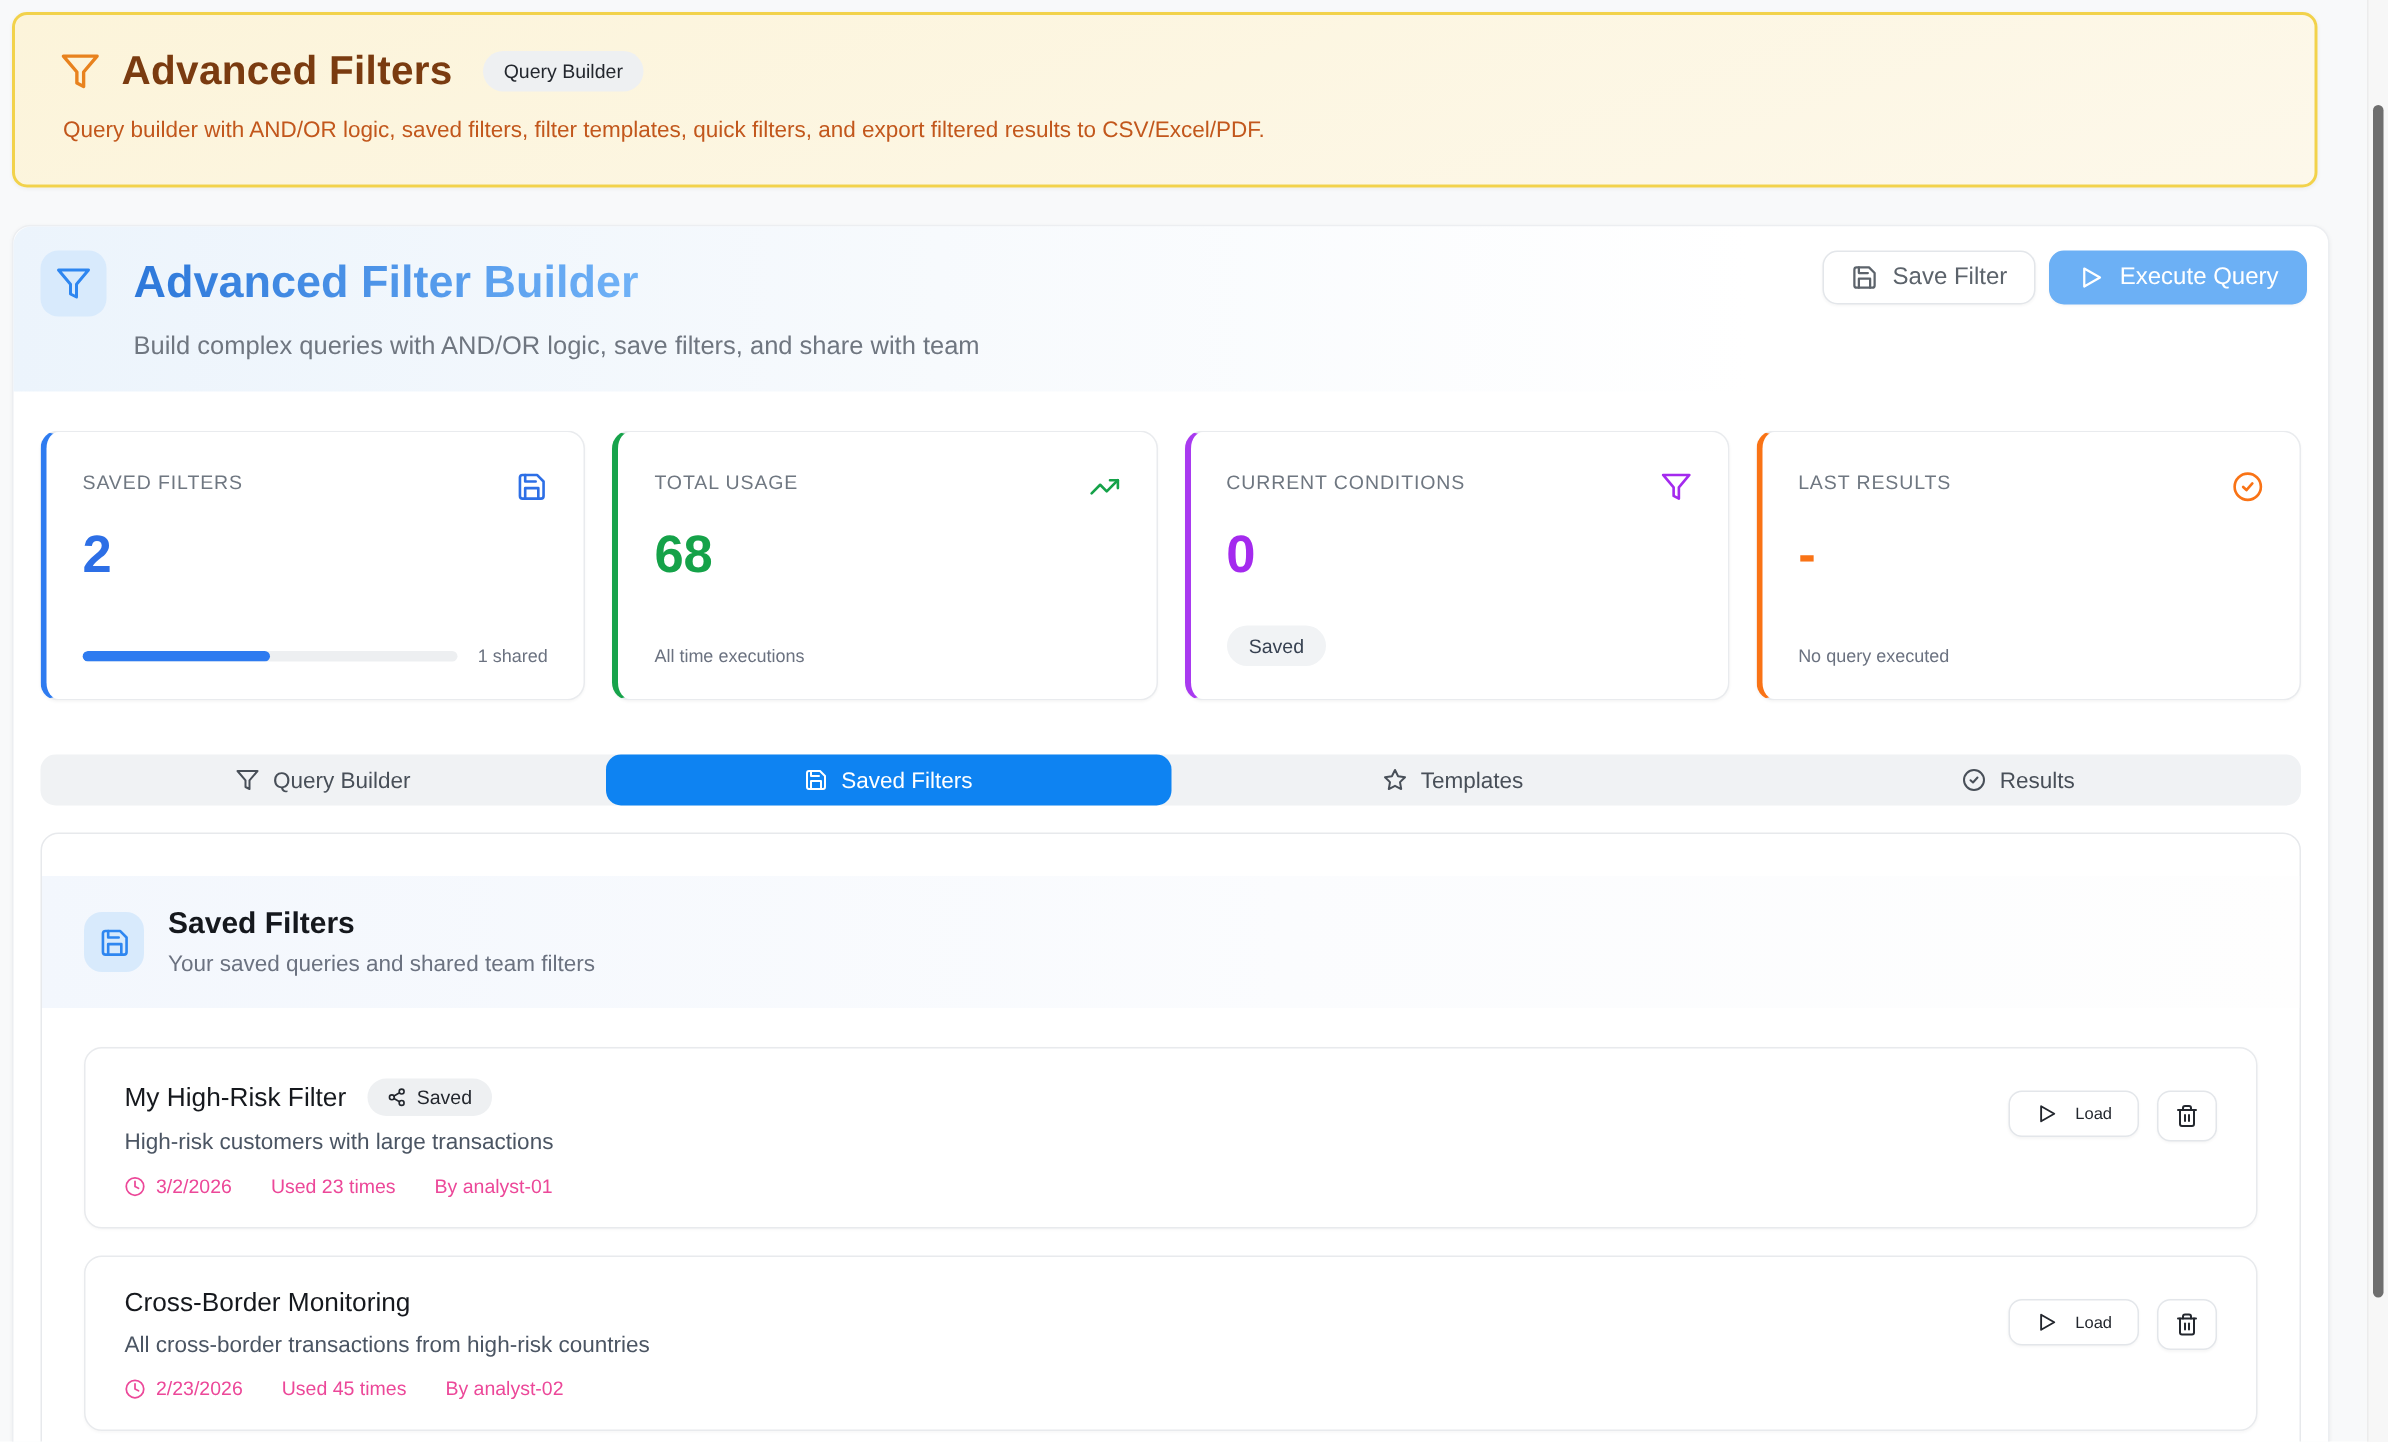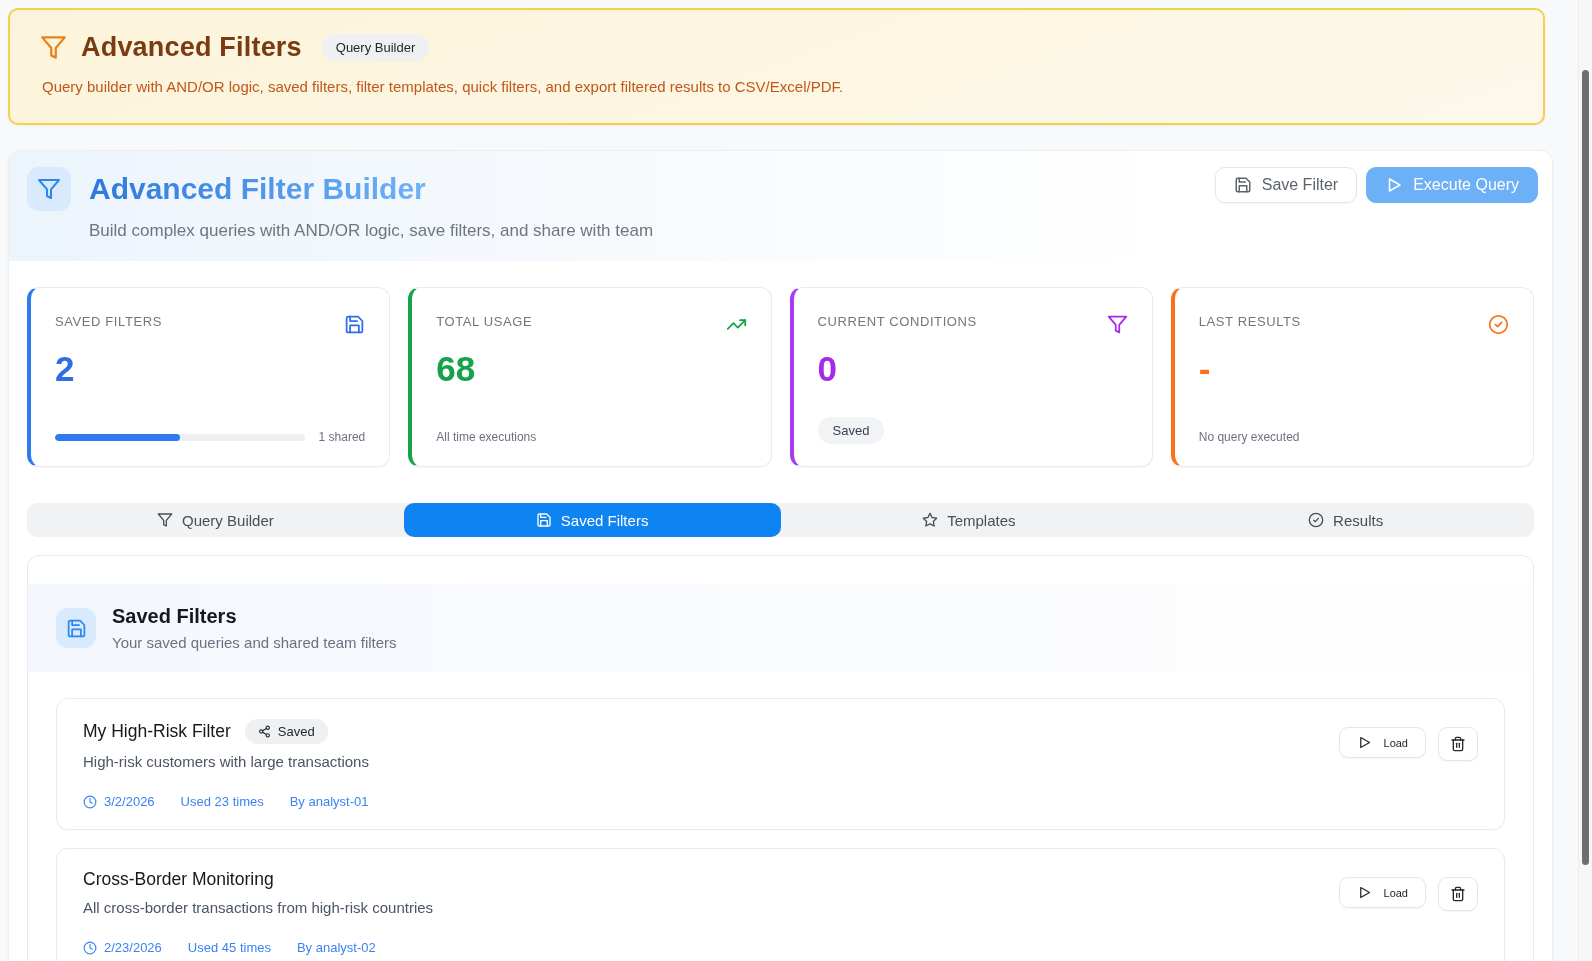--- a/index.html
+++ b/index.html
@@ -142,7 +142,7 @@
   .shared-pill { padding:5px 13px; }
   .shared-pill svg { width:13px; height:13px; }
   .fi-desc { margin:9px 0 0; font-size:15px; color:#4b5563; }
-  .fi-meta { margin-top:24px; display:flex; gap:26px; font-size:13px; color:#3b82f6; }
+  .fi-meta { margin-top:13px; display:flex; gap:26px; font-size:13px; color:#ec4899; }
   .meta-item { display:flex; align-items:center; gap:7px; }
   .meta-item svg { width:14px; height:14px; }
   .fi-actions { display:flex; gap:12px; align-items:flex-start; margin-top:8px; }

